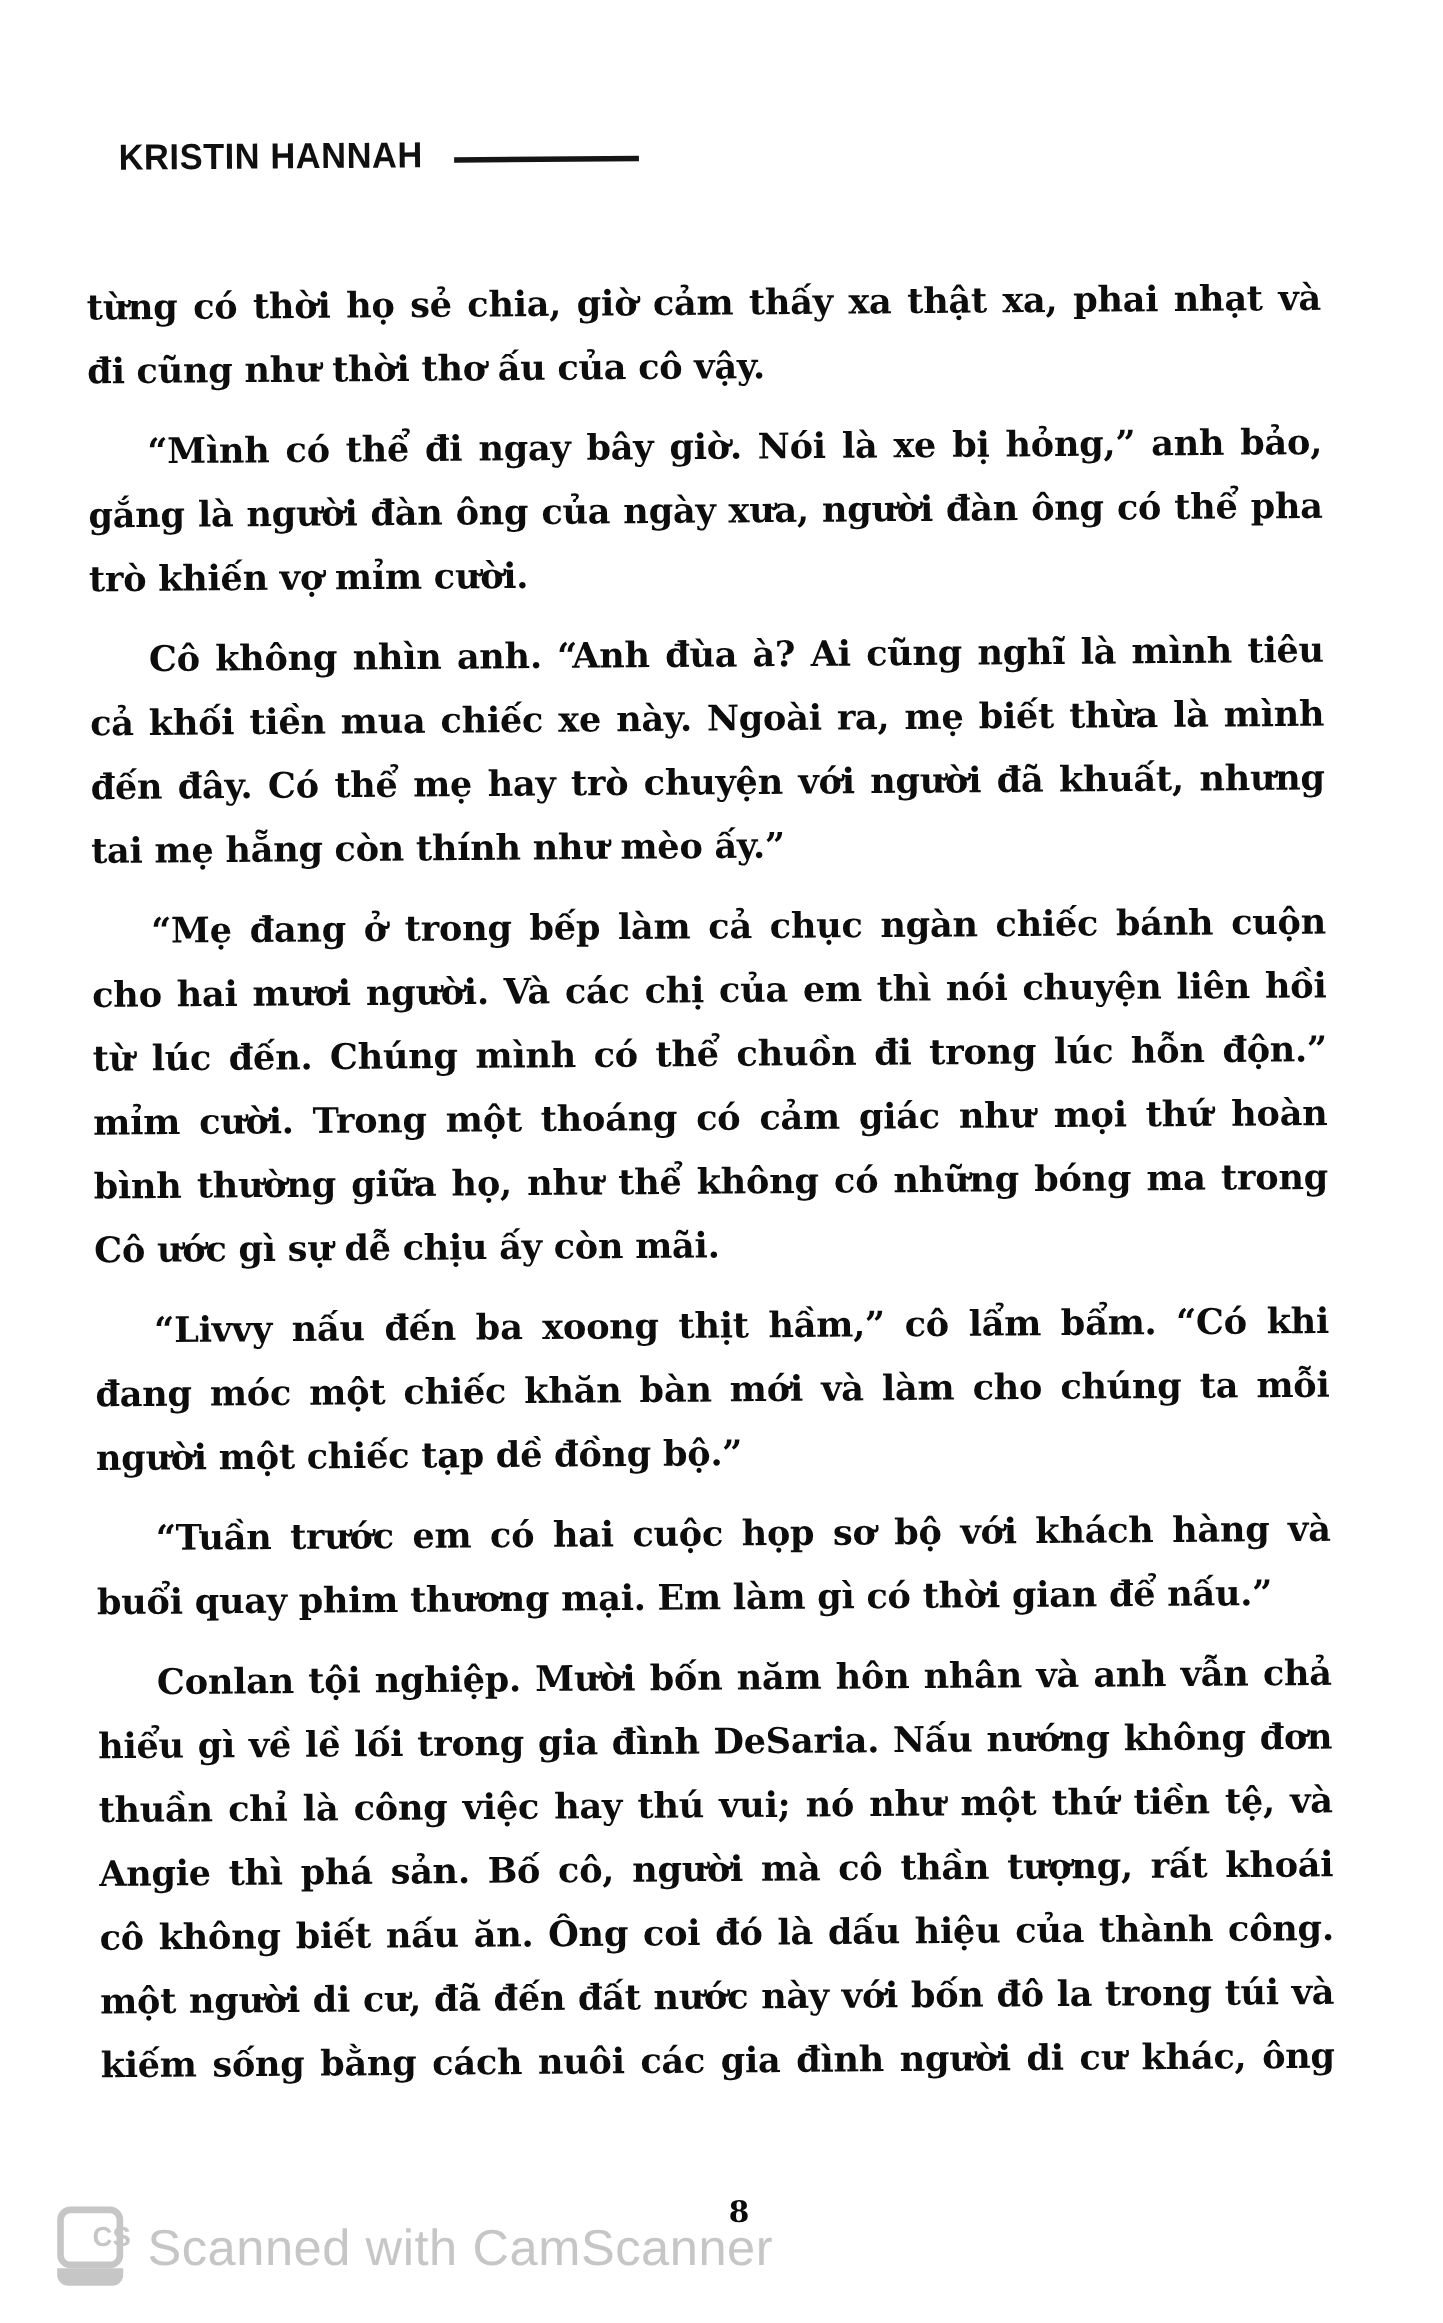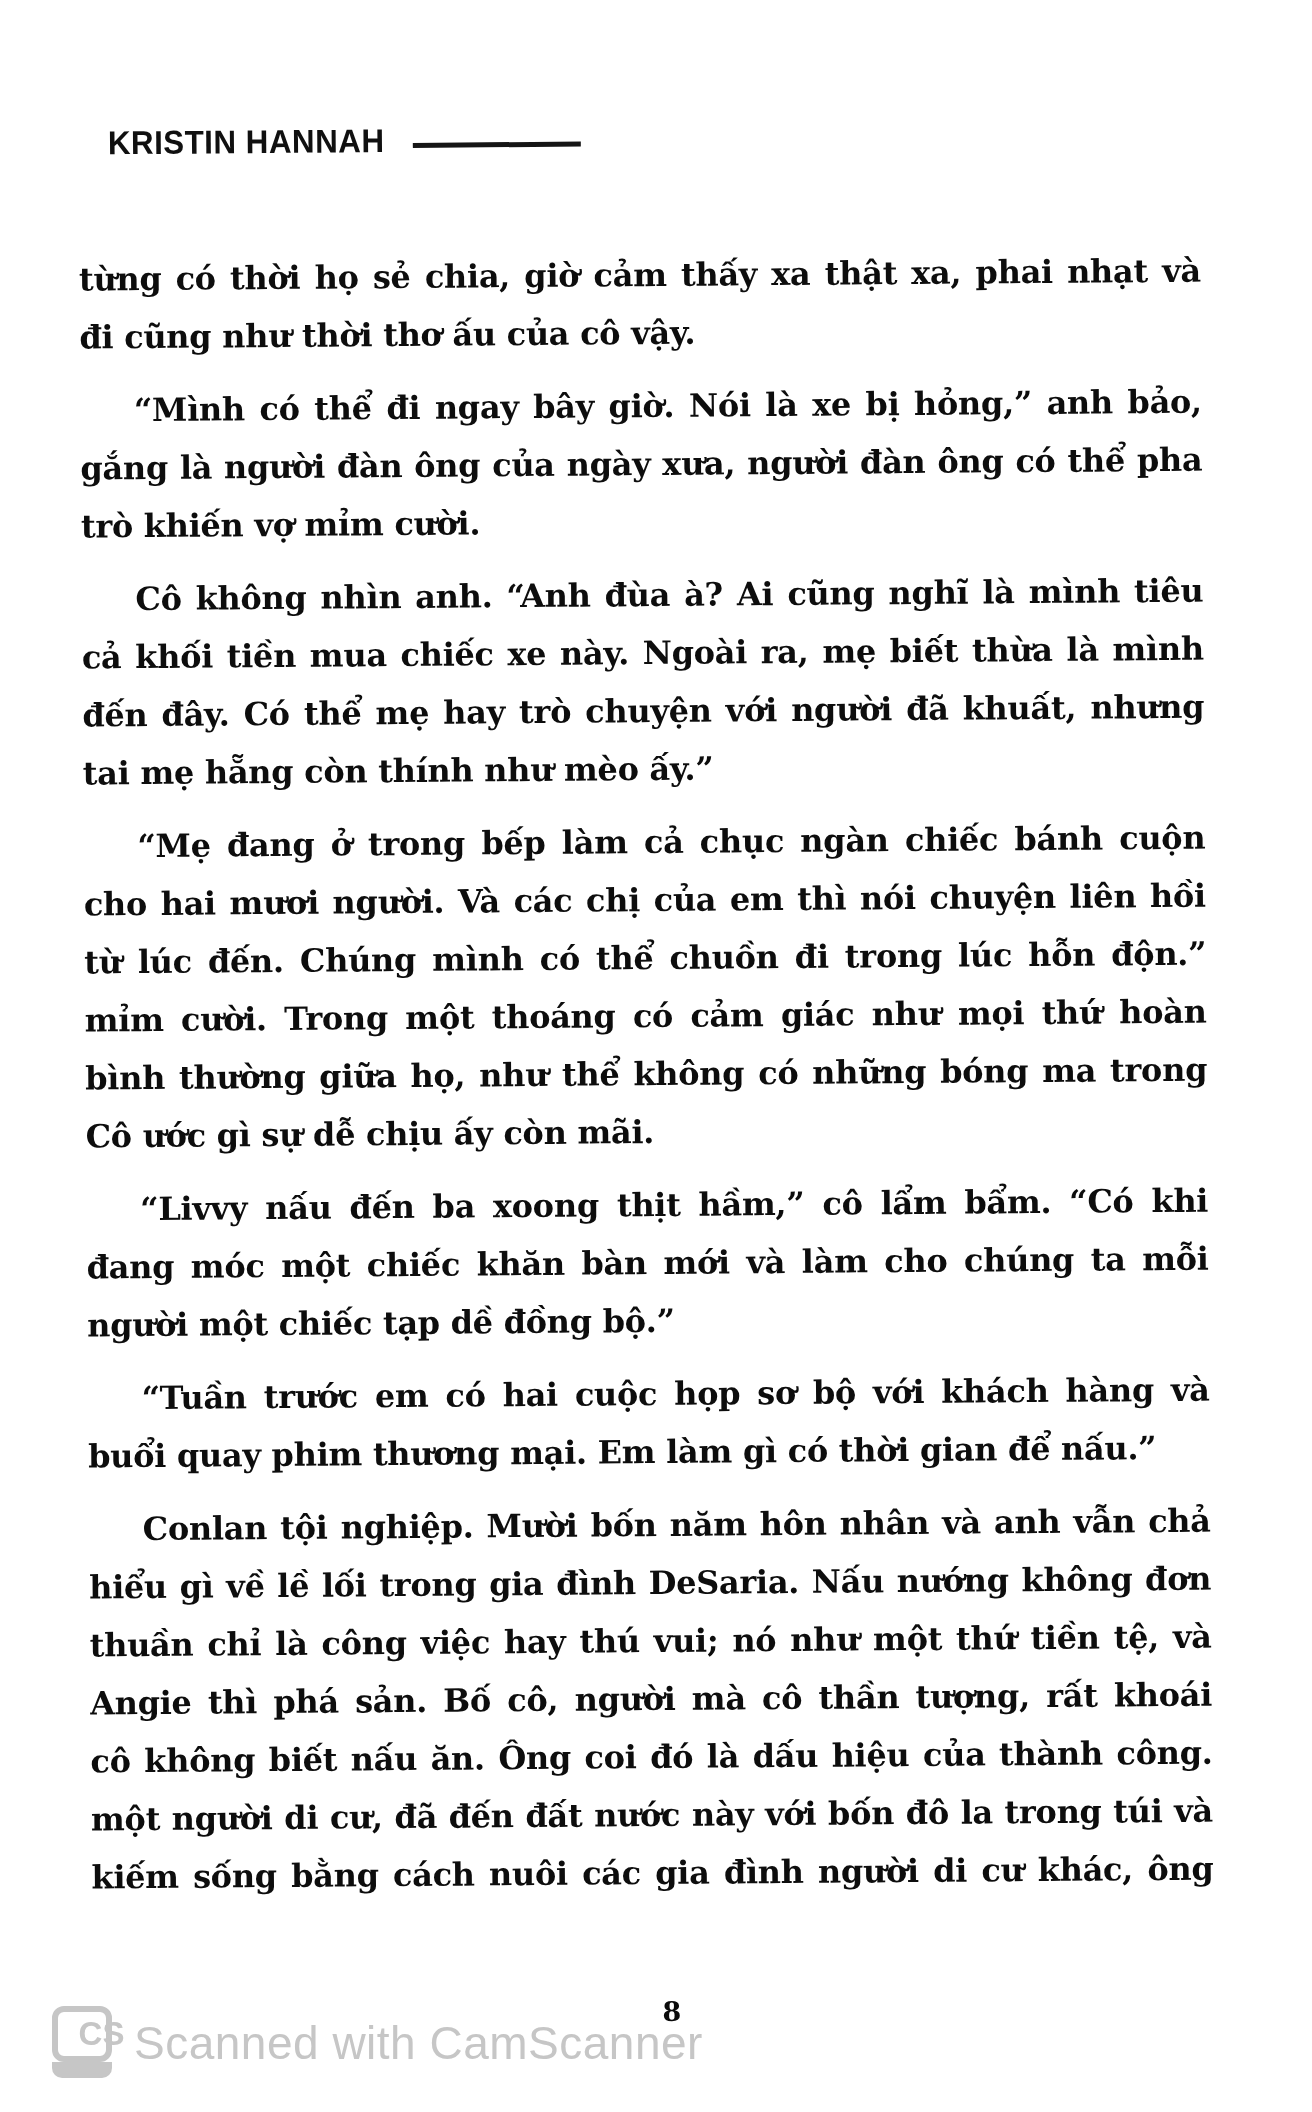--- a/index.html
+++ b/index.html
@@ -81,7 +81,7 @@
   .cs-box span {
     font-family: "Liberation Sans", sans-serif;
     font-weight: bold;
-    font-size: 33px;
+    font-size: 25px;
     color: var(--wm, #c6c6c6);
     letter-spacing: 0px;
     margin-left: 39px;

